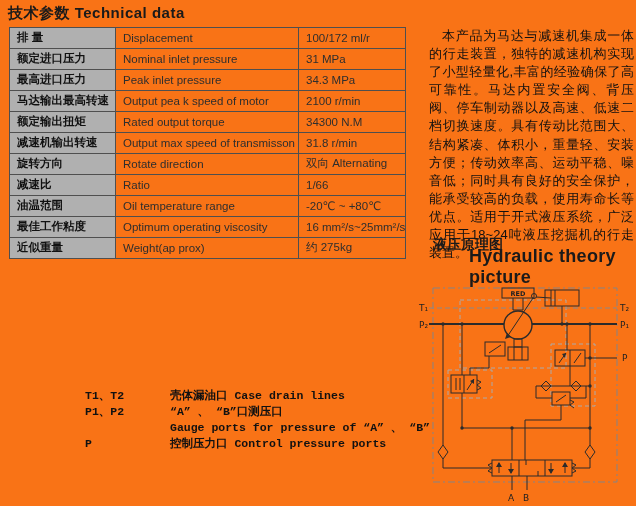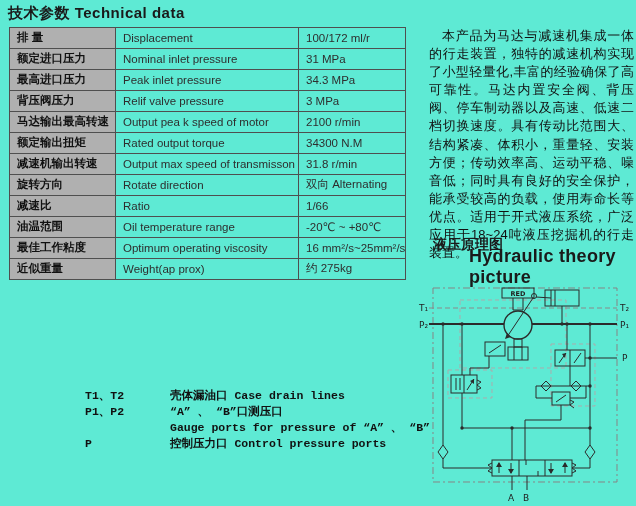--- a/index.html
+++ b/index.html
@@ -3,7 +3,7 @@
 <meta charset="utf-8">
 <style>
   html,body{margin:0;padding:0;background:#fff;}
-  #page{position:relative;width:636px;height:506px;background:#5eead4;overflow:hidden;
+  #page{position:relative;width:636px;height:506px;background:#f97316;overflow:hidden;
         font-family:"Liberation Sans","DejaVu Sans",sans-serif;color:#1a1a1a;}
 
   .title{position:absolute;left:8px;top:4px;font-size:15px;font-weight:bold;letter-spacing:.5px;}

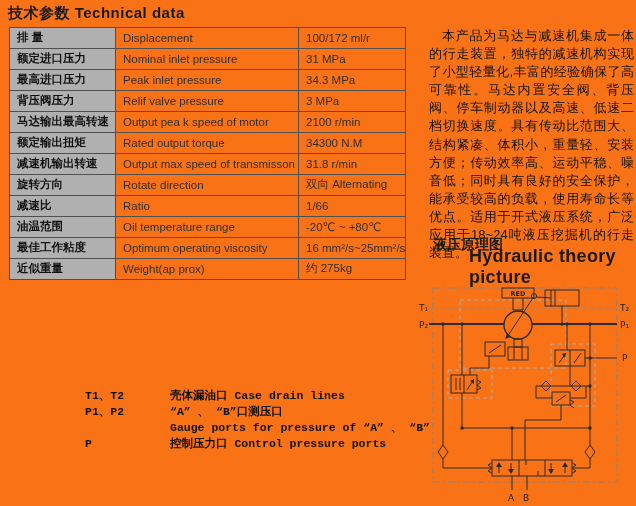--- a/index.html
+++ b/index.html
@@ -55,11 +55,6 @@
         <td class="c1">最高进口压力</td>
         <td class="c2">Peak inlet   pressure</td>
         <td class="c3">34.3 MPa</td>
-      </tr>
-      <tr>
-        <td class="c1">背压阀压力</td>
-        <td class="c2">Relif valve    pressure</td>
-        <td class="c3">3 MPa</td>
       </tr>
       <tr>
         <td class="c1">马达输出最高转速</td>

